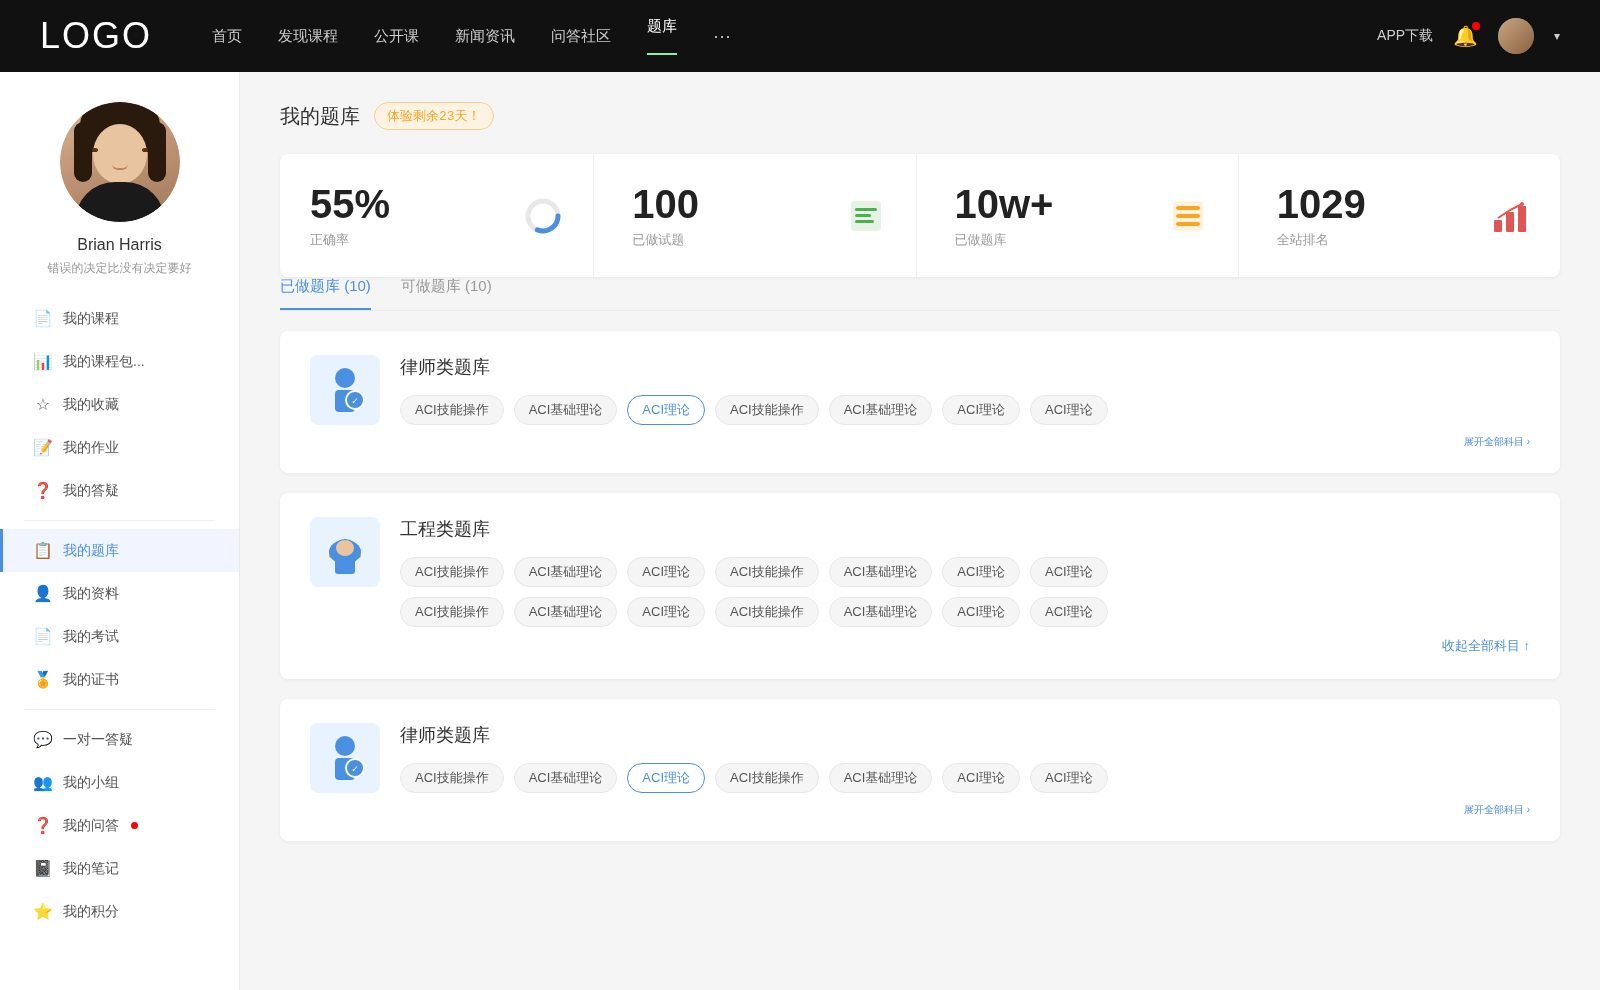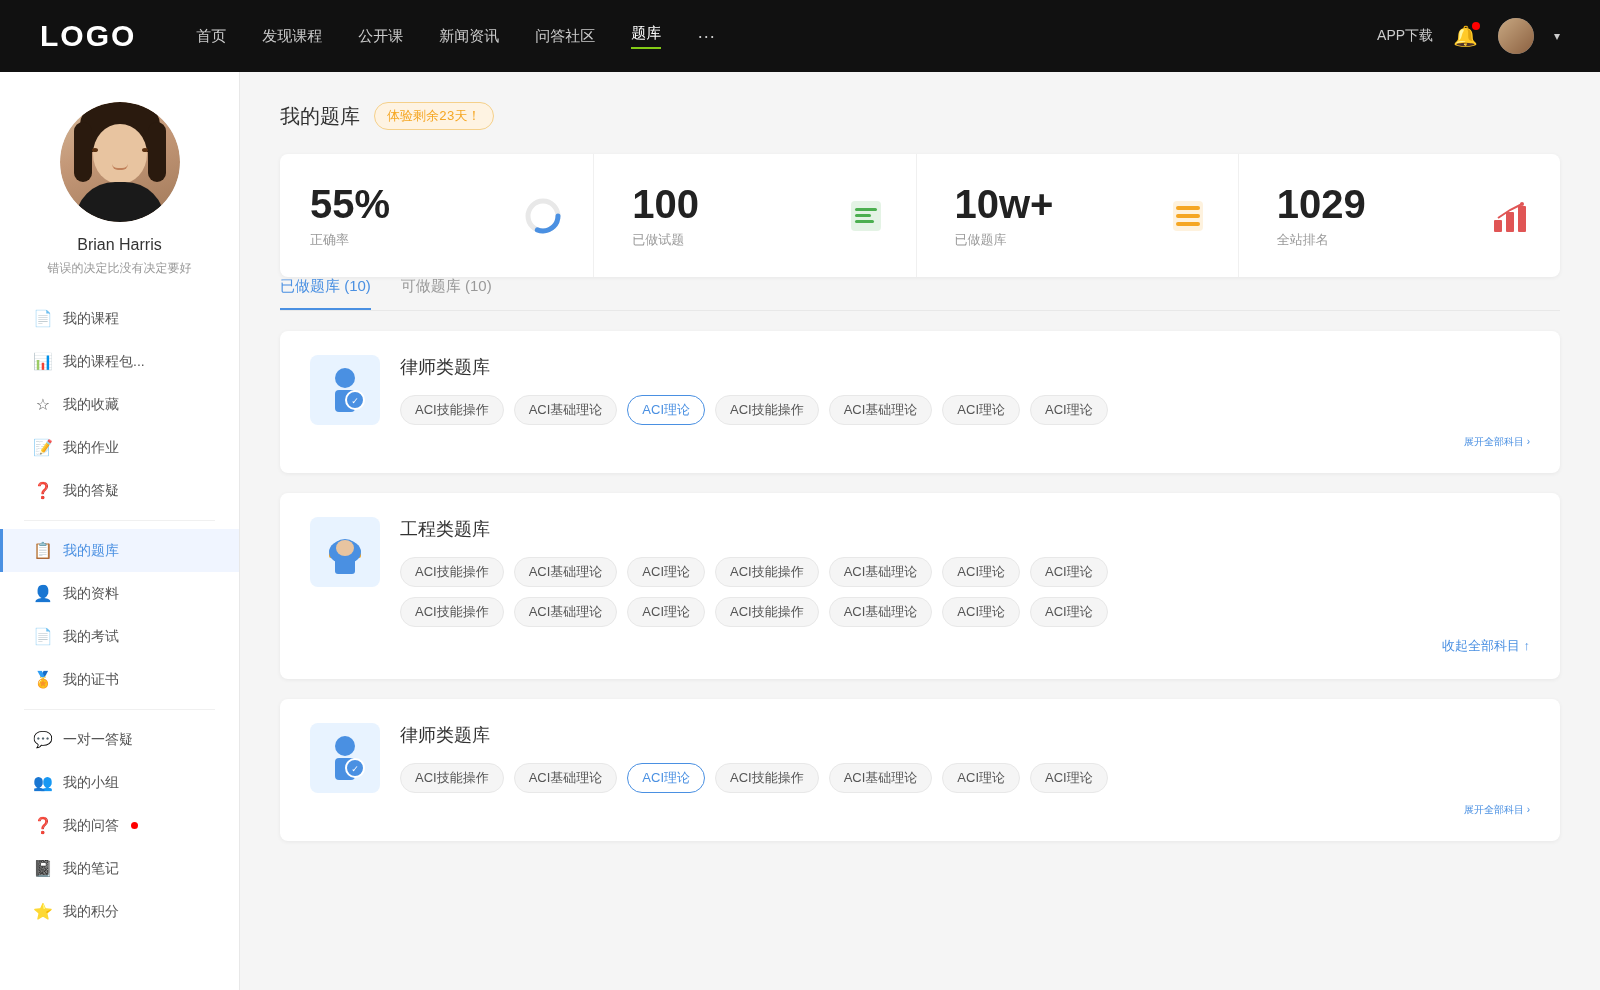--- a/index.html
+++ b/index.html
@@ -7,7 +7,7 @@
 
     
     .navbar { background: #111; height: 72px; display: flex; align-items: center; padding: 0 40px; gap: 40px; }
-    .nav-logo { color: #fff; font-size: 30px; font-weight: bold; letter-spacing: 2px; margin-right: 20px; }
+    .nav-logo { color: #fff; font-size: 36px; font-weight: normal; letter-spacing: 2px; margin-right: 20px; }
     .nav-links { display: flex; align-items: center; gap: 36px; flex: 1; }
     .nav-link { color: #ccc; font-size: 15px; cursor: pointer; text-decoration: none; }
     .nav-link.active { color: #fff; border-bottom: 2px solid #84cc16; padding-bottom: 4px; }

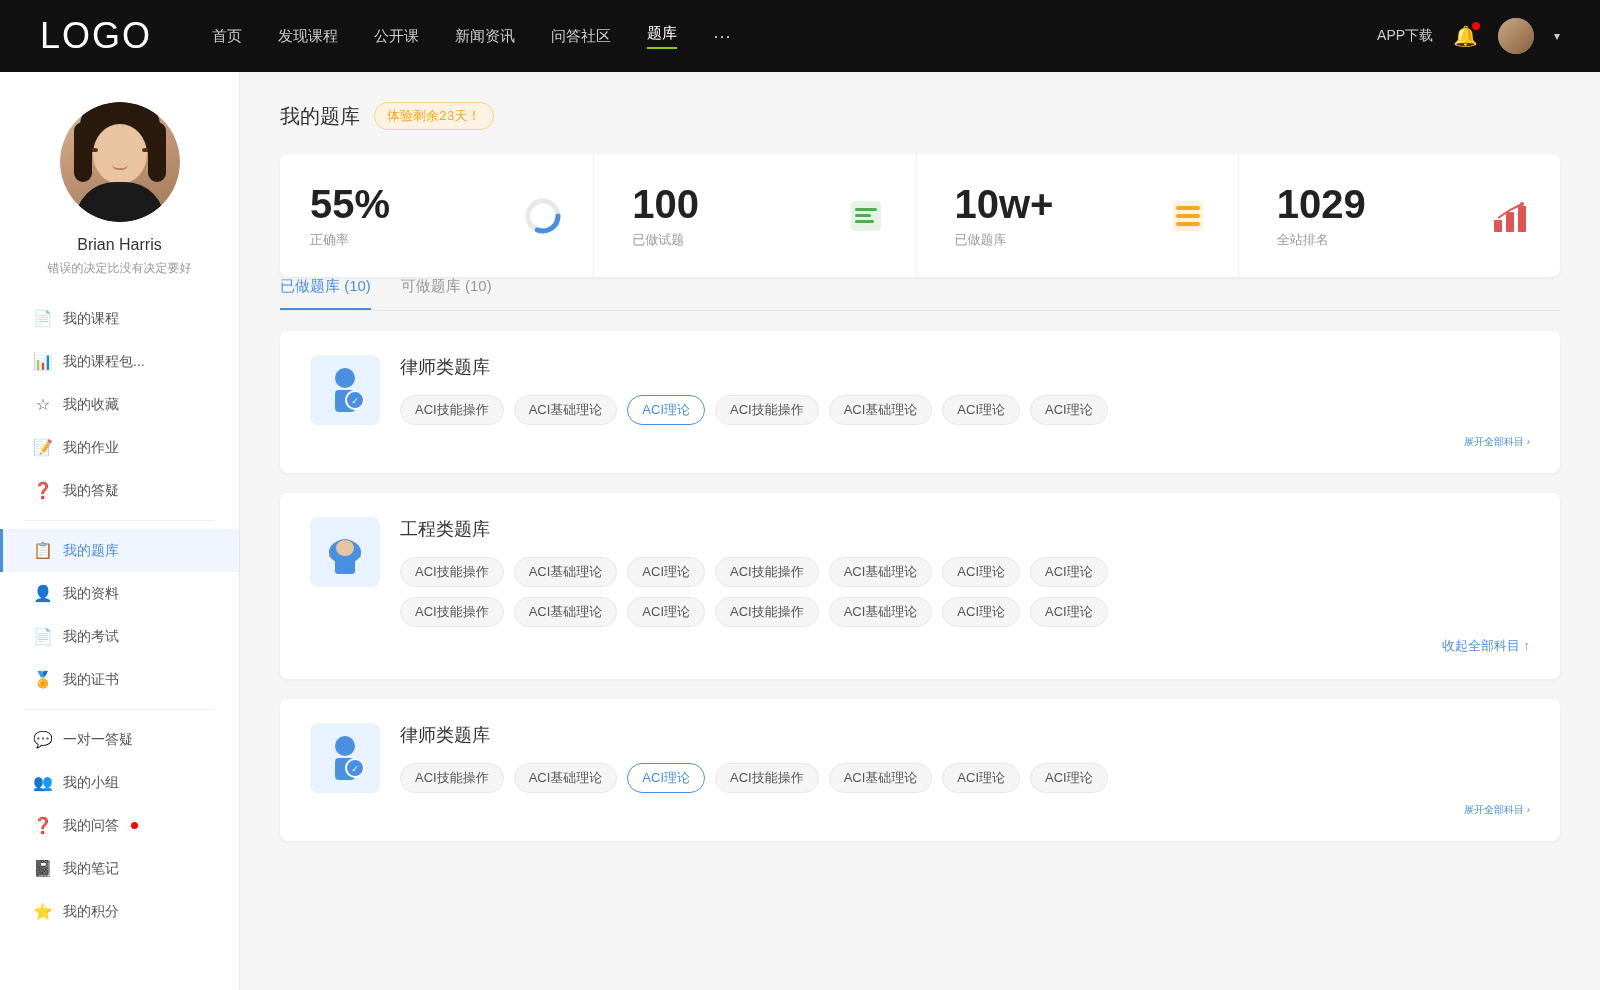--- a/index.html
+++ b/index.html
@@ -10,7 +10,7 @@
     .nav-logo { color: #fff; font-size: 36px; font-weight: normal; letter-spacing: 2px; margin-right: 20px; }
     .nav-links { display: flex; align-items: center; gap: 36px; flex: 1; }
     .nav-link { color: #ccc; font-size: 15px; cursor: pointer; text-decoration: none; }
-    .nav-link.active { color: #fff; border-bottom: 2px solid #84cc16; padding-bottom: 4px; }
+    .nav-link.active { color: #fff; border-bottom: 2px solid #86efac; padding-bottom: 17px; }
     .nav-right { display: flex; align-items: center; gap: 20px; }
     .nav-app-btn { color: #ccc; font-size: 14px; cursor: pointer; }
     .nav-bell { position: relative; cursor: pointer; }

